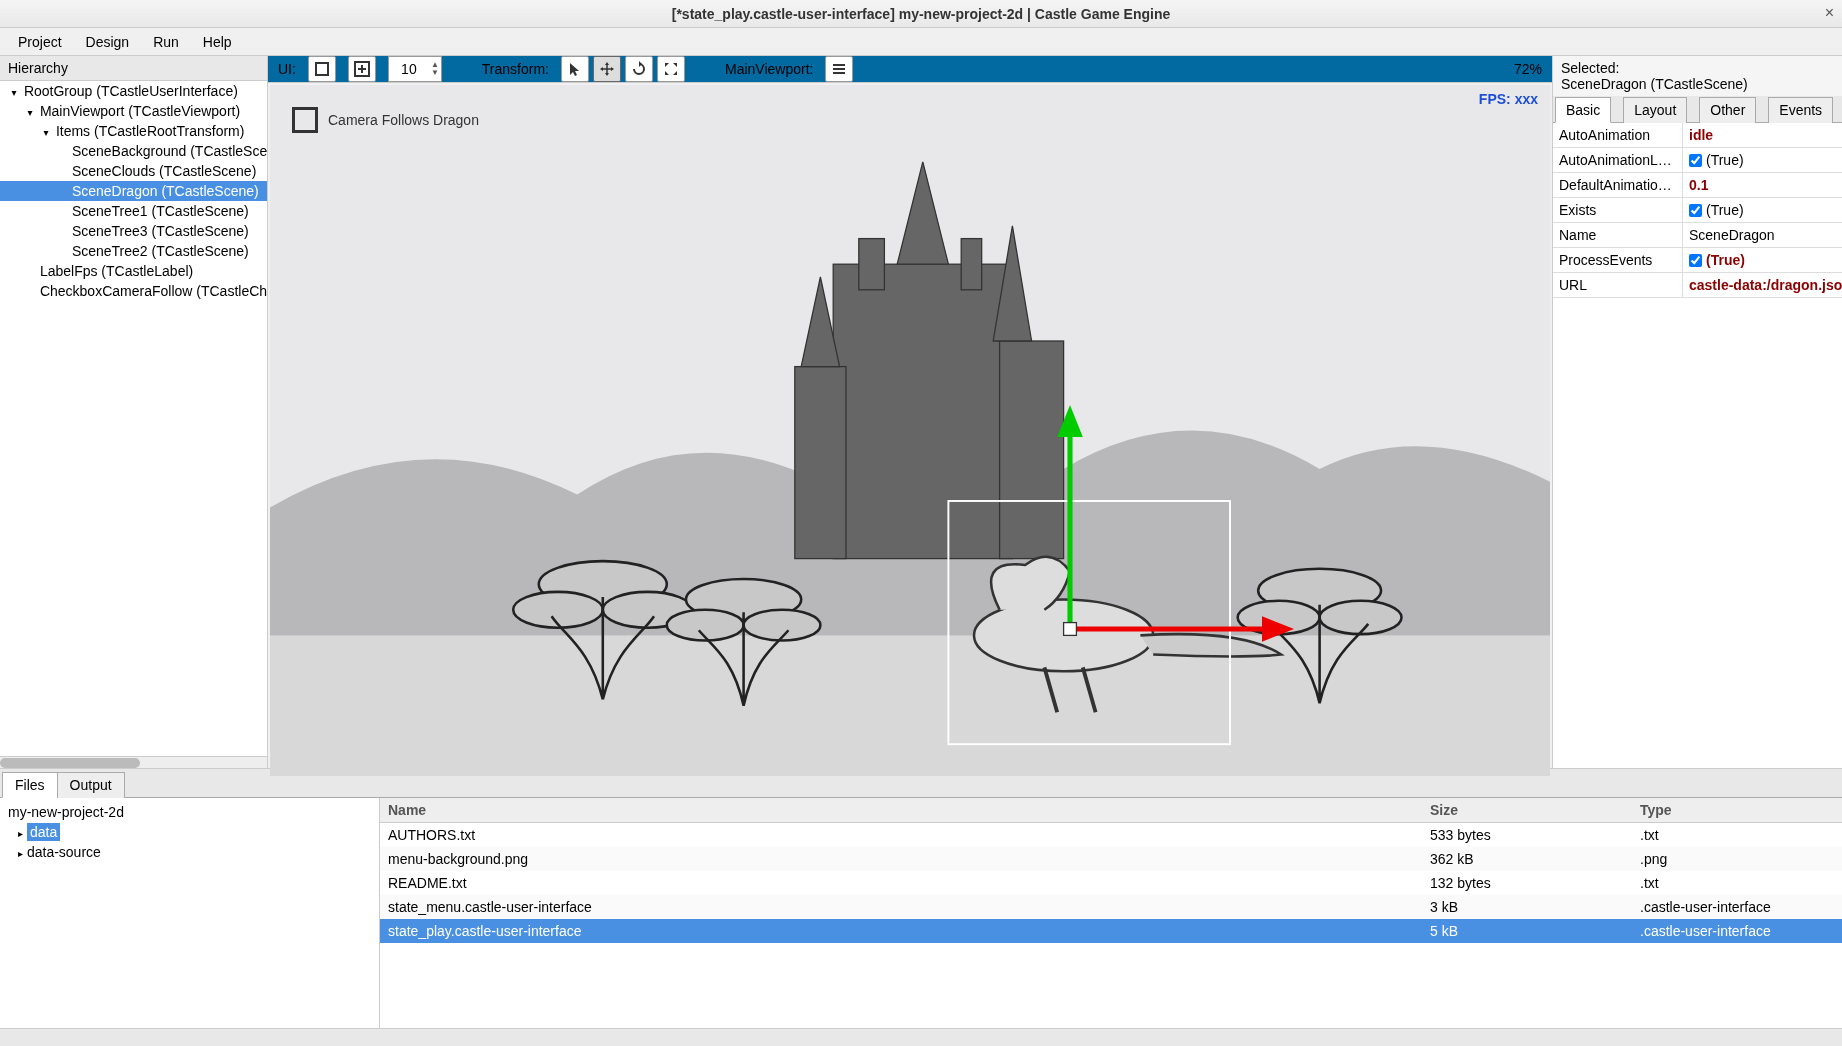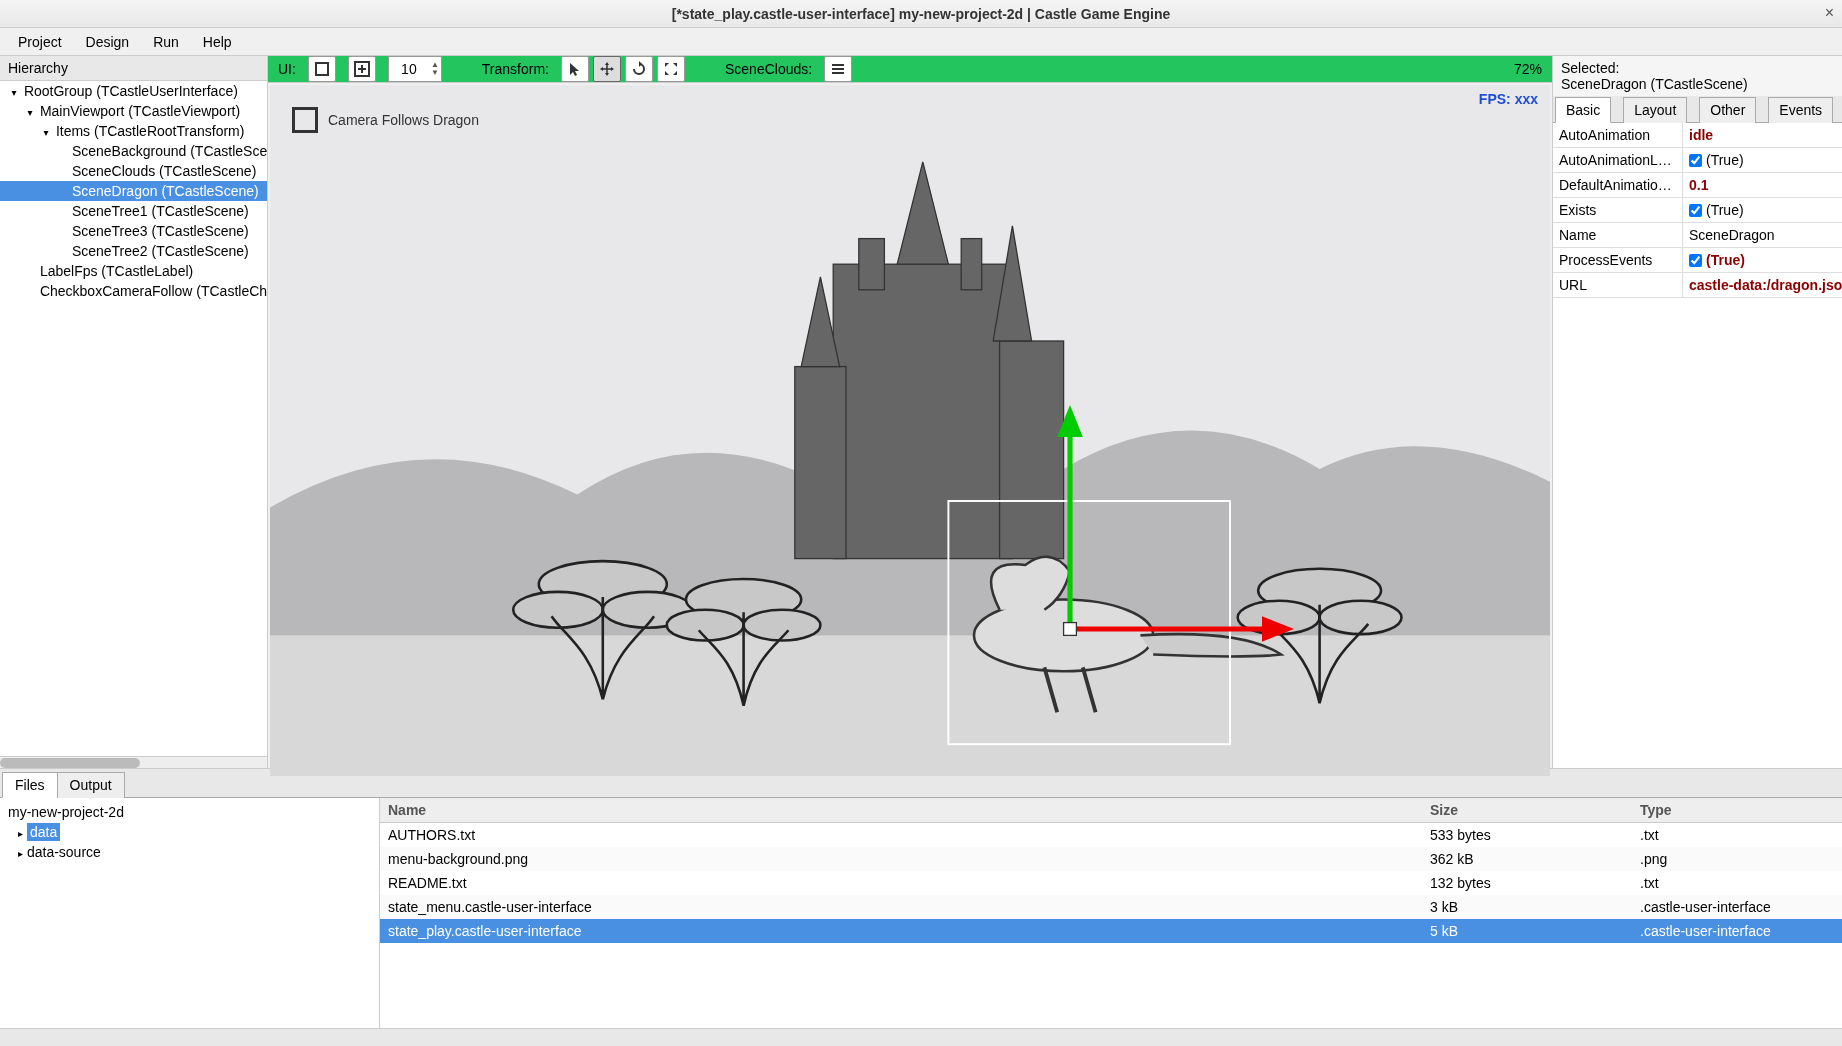--- a/index.html
+++ b/index.html
@@ -24,7 +24,7 @@
 .hscroll-thumb { position:absolute; left:0; top:1px; height:10px; width:140px; background:#bbb; border-radius:5px; }
 
 .center { flex: 1; display: flex; flex-direction: column; background: #f0f0f0; }
-.toolbar { height: 36px; display: flex; align-items: center; padding: 0 10px; gap: 12px; background: #22c55e; border-bottom: 1px solid #ccc; }
+.toolbar { height: 36px; display: flex; align-items: center; padding: 0 10px; gap: 12px; background: #0369a1; border-bottom: 1px solid #ccc; }
 .toolbar .lbl { font-size: 14px; }
 .tbtn { width: 28px; height: 26px; border: 1px solid #999; background: #fff; display: inline-flex; align-items: center; justify-content: center; cursor: pointer; border-radius: 2px; }
 .tbtn.pressed { background: #ddd; border-color:#666; }

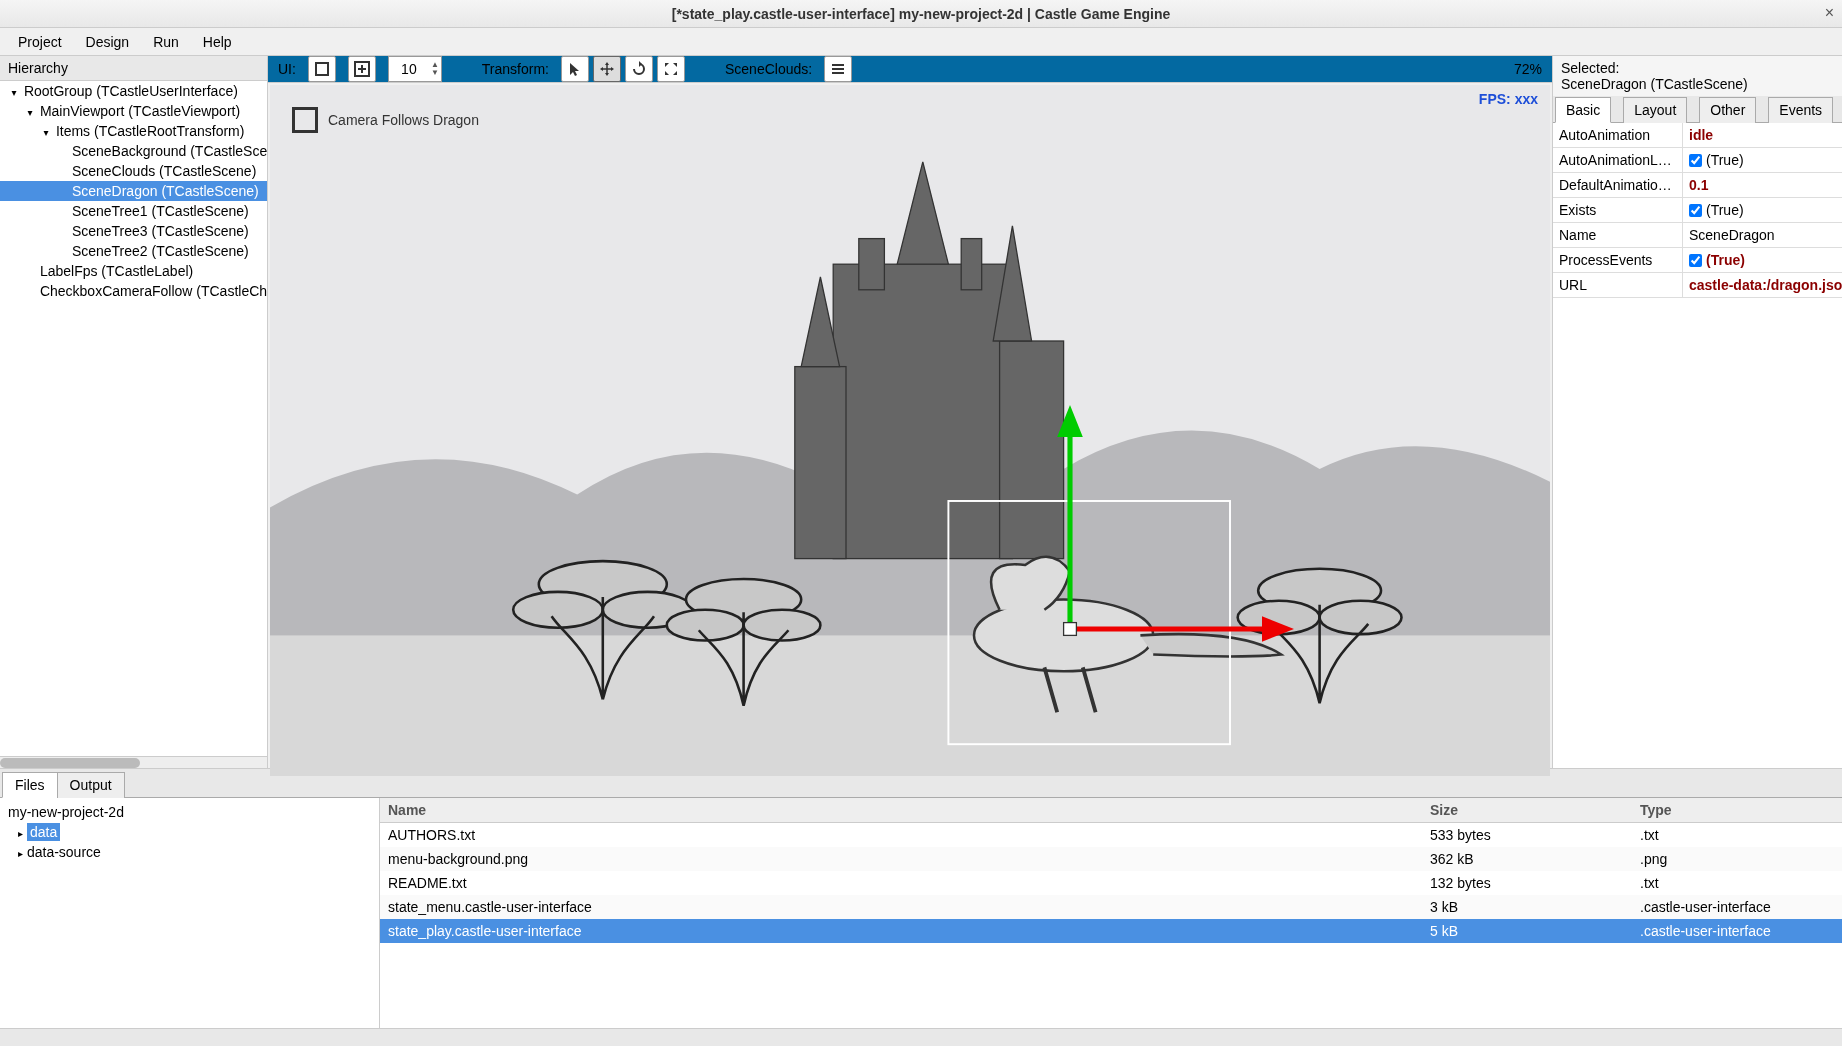--- a/index.html
+++ b/index.html
@@ -159,7 +159,7 @@
           </span>
       </span>
 
-      <span class="lbl" style="margin-left:28px">SceneClouds:</span>
+      <span class="lbl" style="margin-left:28px">MainViewport:</span>
       <span class="tbtn">
           <svg width="16" height="16">
             <line x1="2" y1="4" x2="14" y2="4" stroke="#333" stroke-width="2"></line>

